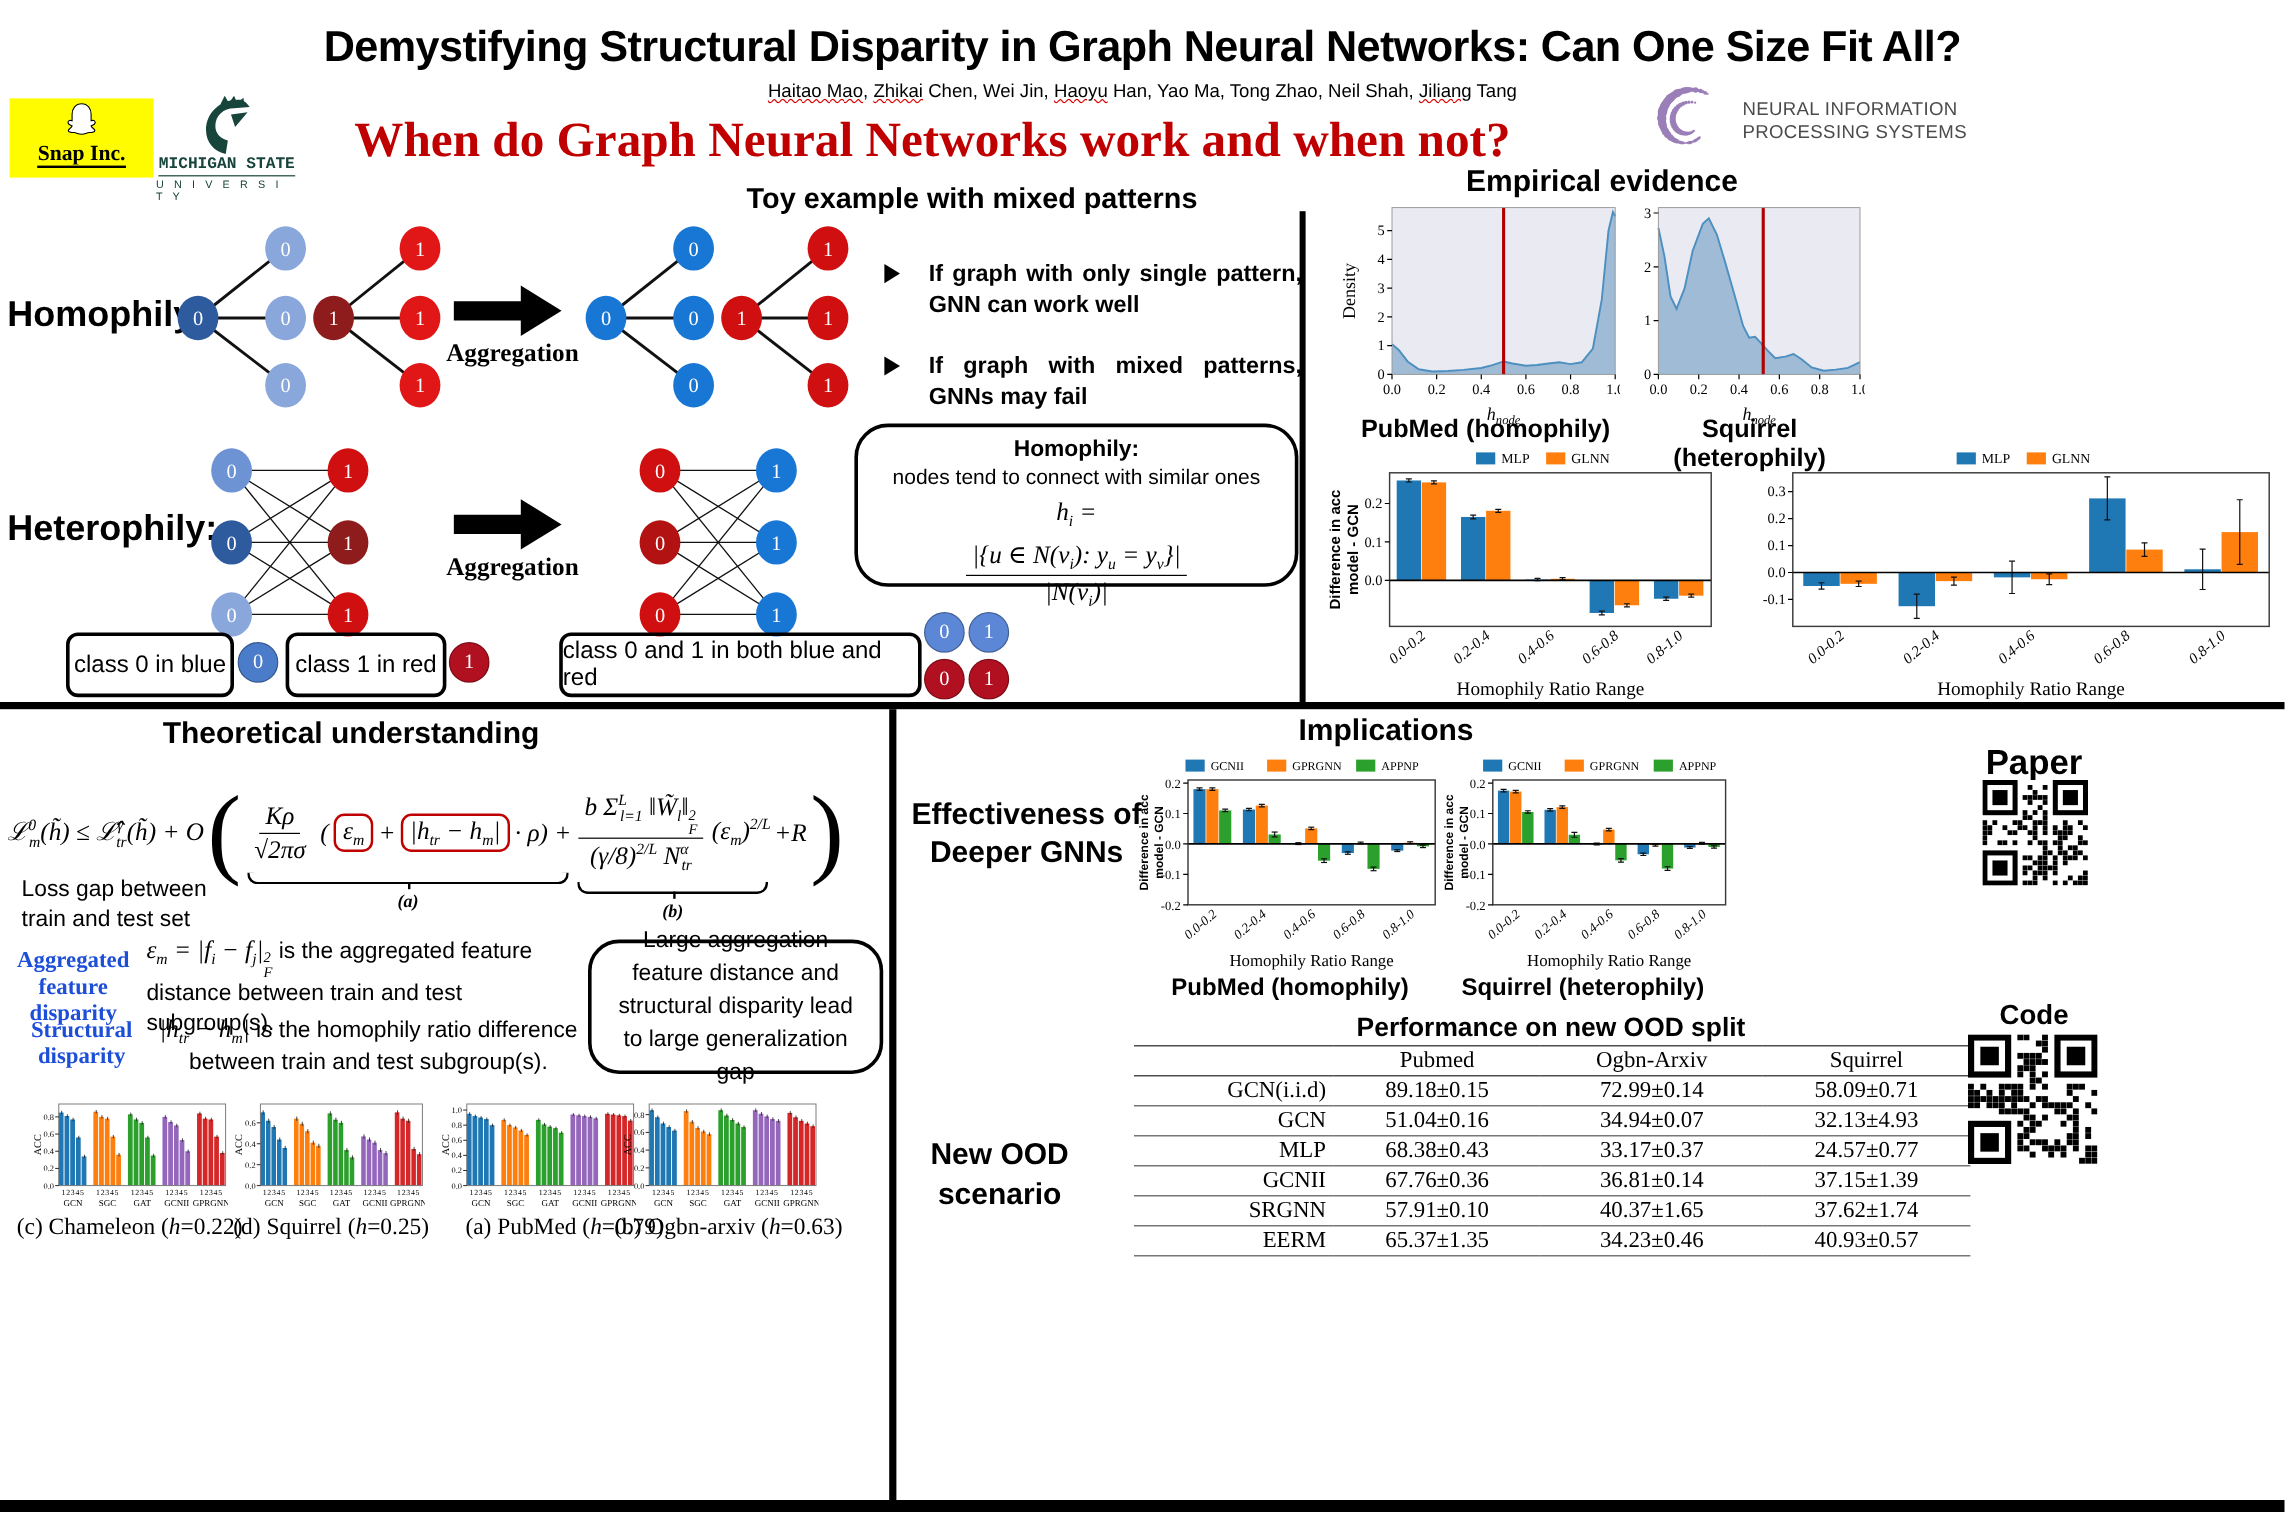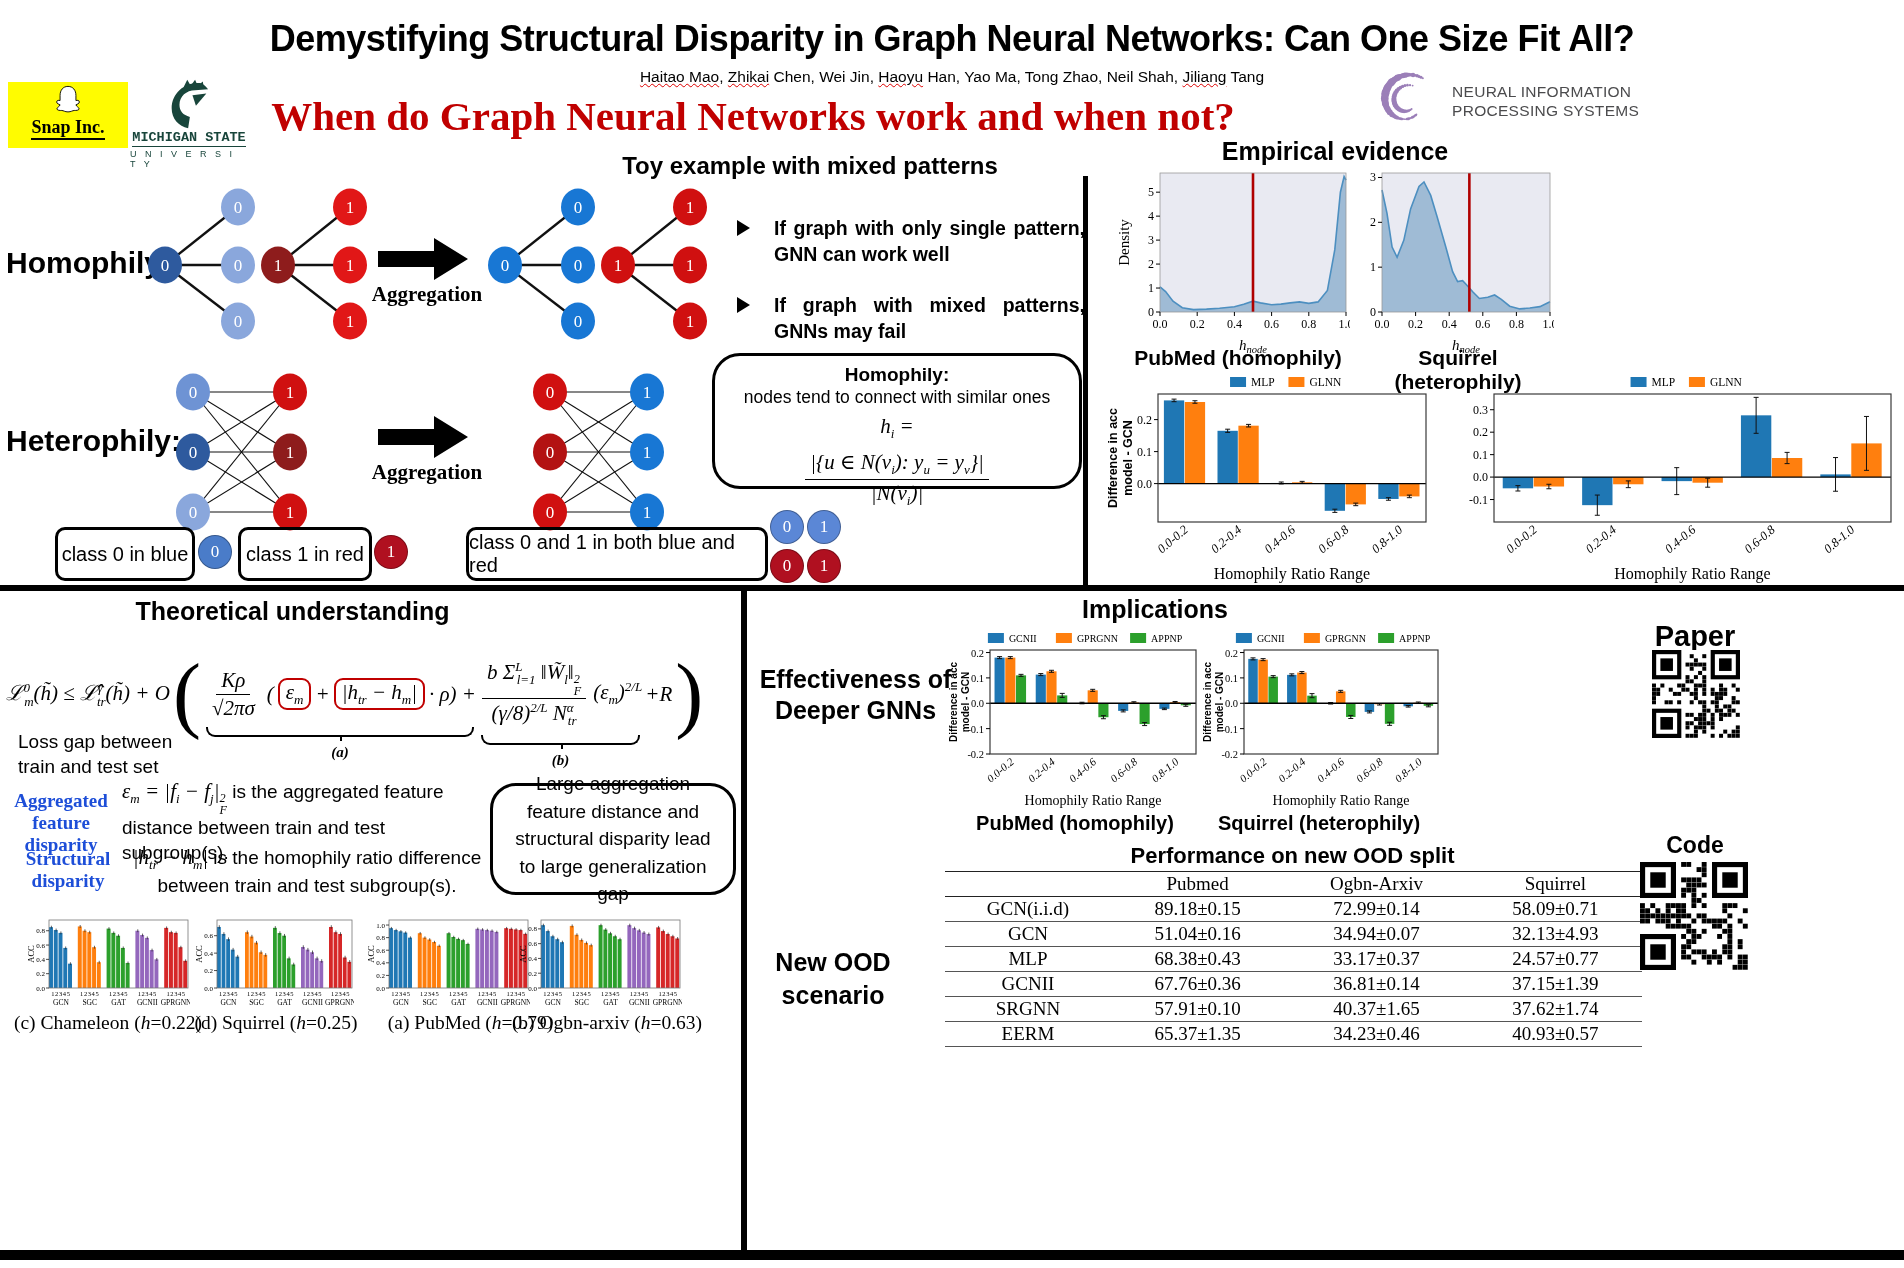--- a/index.html
+++ b/index.html
@@ -76,7 +76,7 @@
 
   <div class="abs title ctr" style="left:0;right:0;top:18px;">Demystifying Structural Disparity in Graph Neural Networks: Can One Size Fit All?</div>
   <div class="abs authors ctr" style="left:0;right:0;top:68px;" id="authors"><span class="u">Haitao Mao</span><span>, </span><span class="u">Zhikai</span><span> Chen, Wei Jin, </span><span class="u">Haoyu</span><span> Han, Yao Ma, Tong Zhao, Neil Shah, </span><span class="u">Jiliang</span><span> Tang</span></div>
-  <div class="abs subtitle ctr" style="left:0;width:1506px;top:92px;">When do Graph Neural Networks work and when not?</div>
+  <div class="abs subtitle ctr" style="left:0;width:1506px;top:92px;padding-left:24px;">When do Graph Neural Networks work and when not?</div>
 
   <div class="abs snap" style="left:8px;top:82px;width:120px;height:66px;">
     <svg width="34" height="36" viewBox="0 0 60 60">

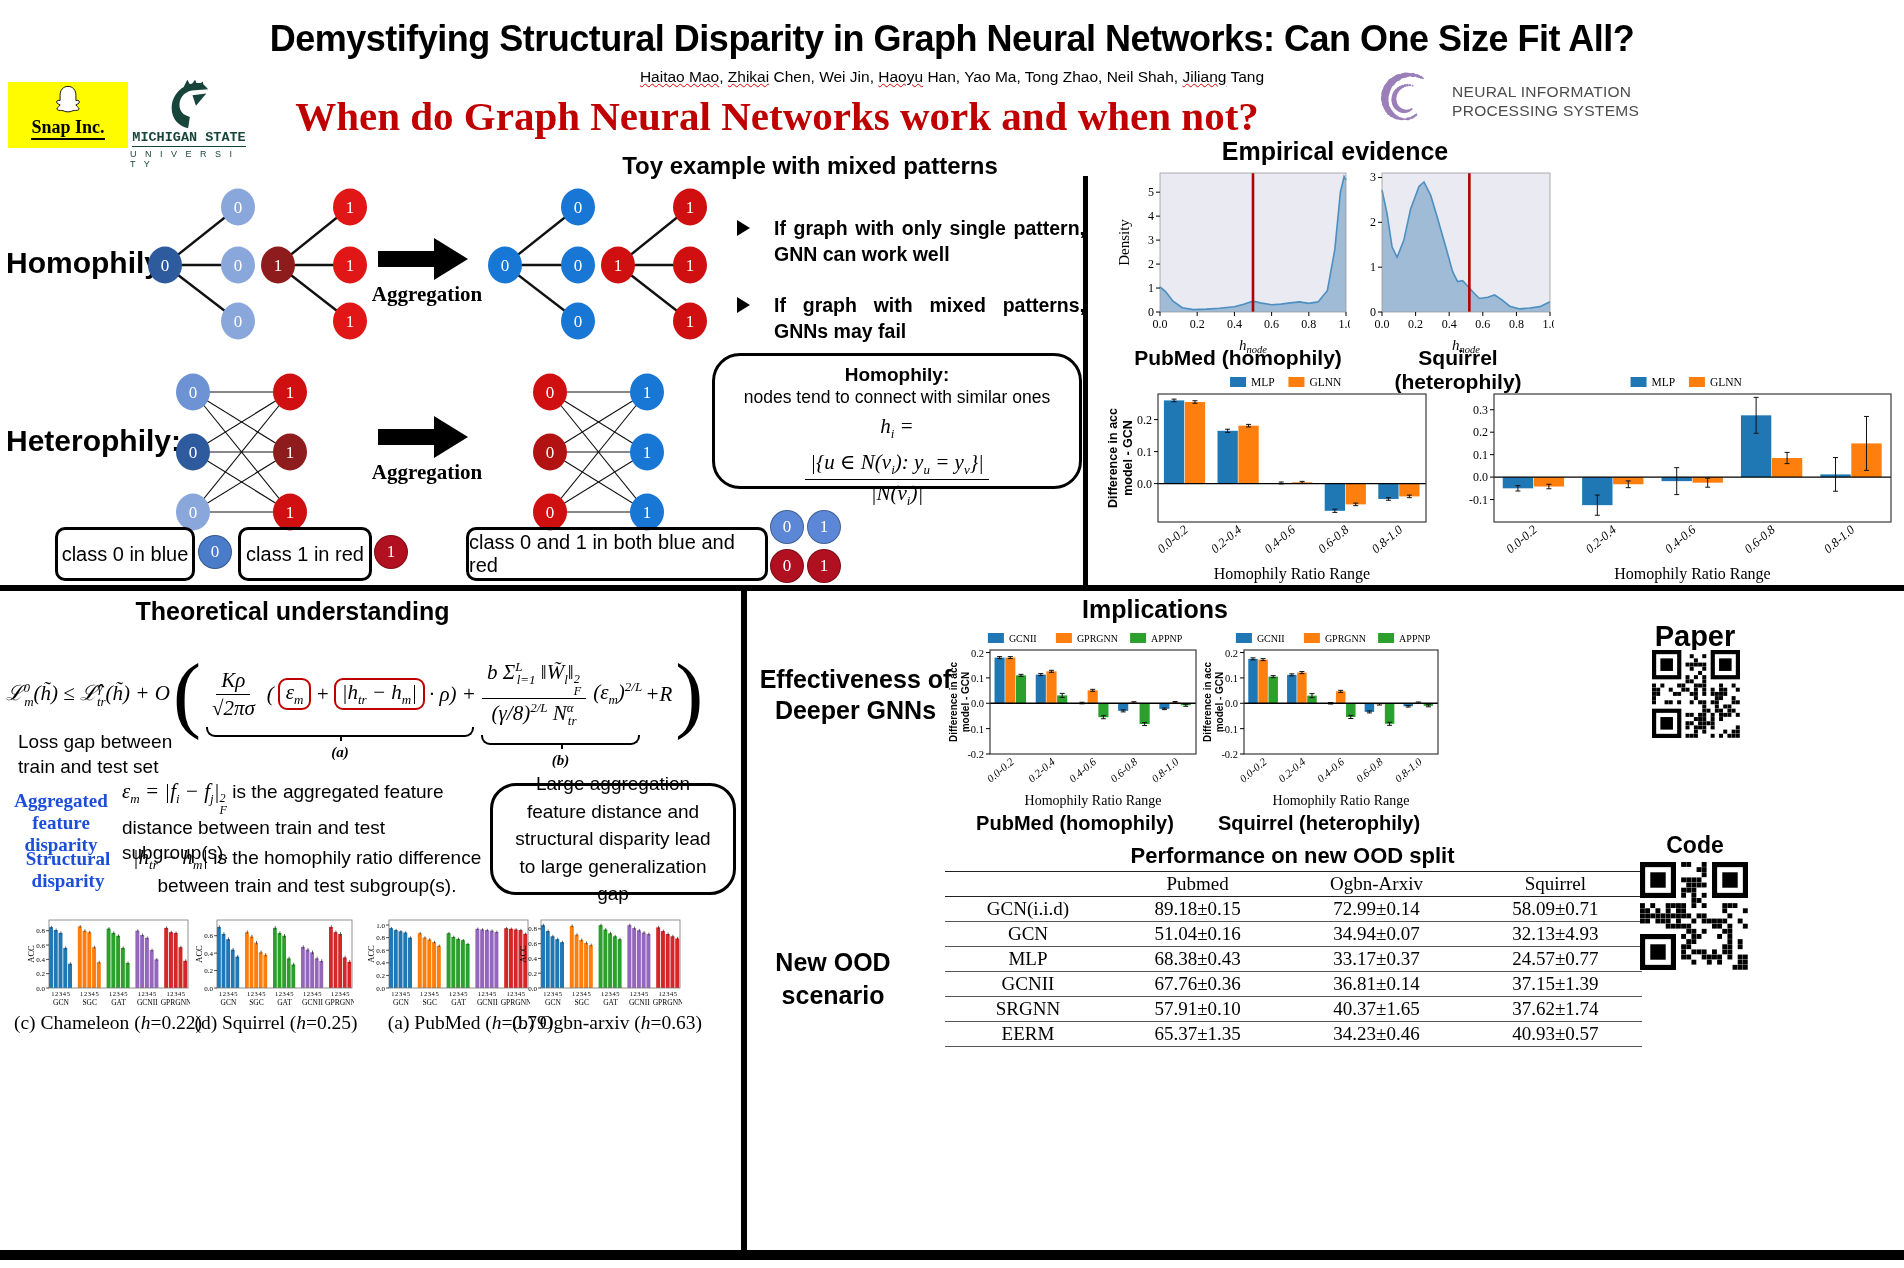--- a/index.html
+++ b/index.html
@@ -57,7 +57,7 @@
   table.ood th,table.ood td{padding:1px 6px;height:22px;}
   table.ood thead th{border-top:1.6px solid #222;border-bottom:1.4px solid #222;font-weight:normal;}
   table.ood td{border-bottom:1px solid #555;}
-  table.ood td:first-child{text-align:center;}
+  table.ood td:first-child{text-align:right;}
   table.ood td,table.ood th{text-align:center;}
   
   .snap{background:#FFFC00;display:flex;flex-direction:column;align-items:center;justify-content:flex-start;}

